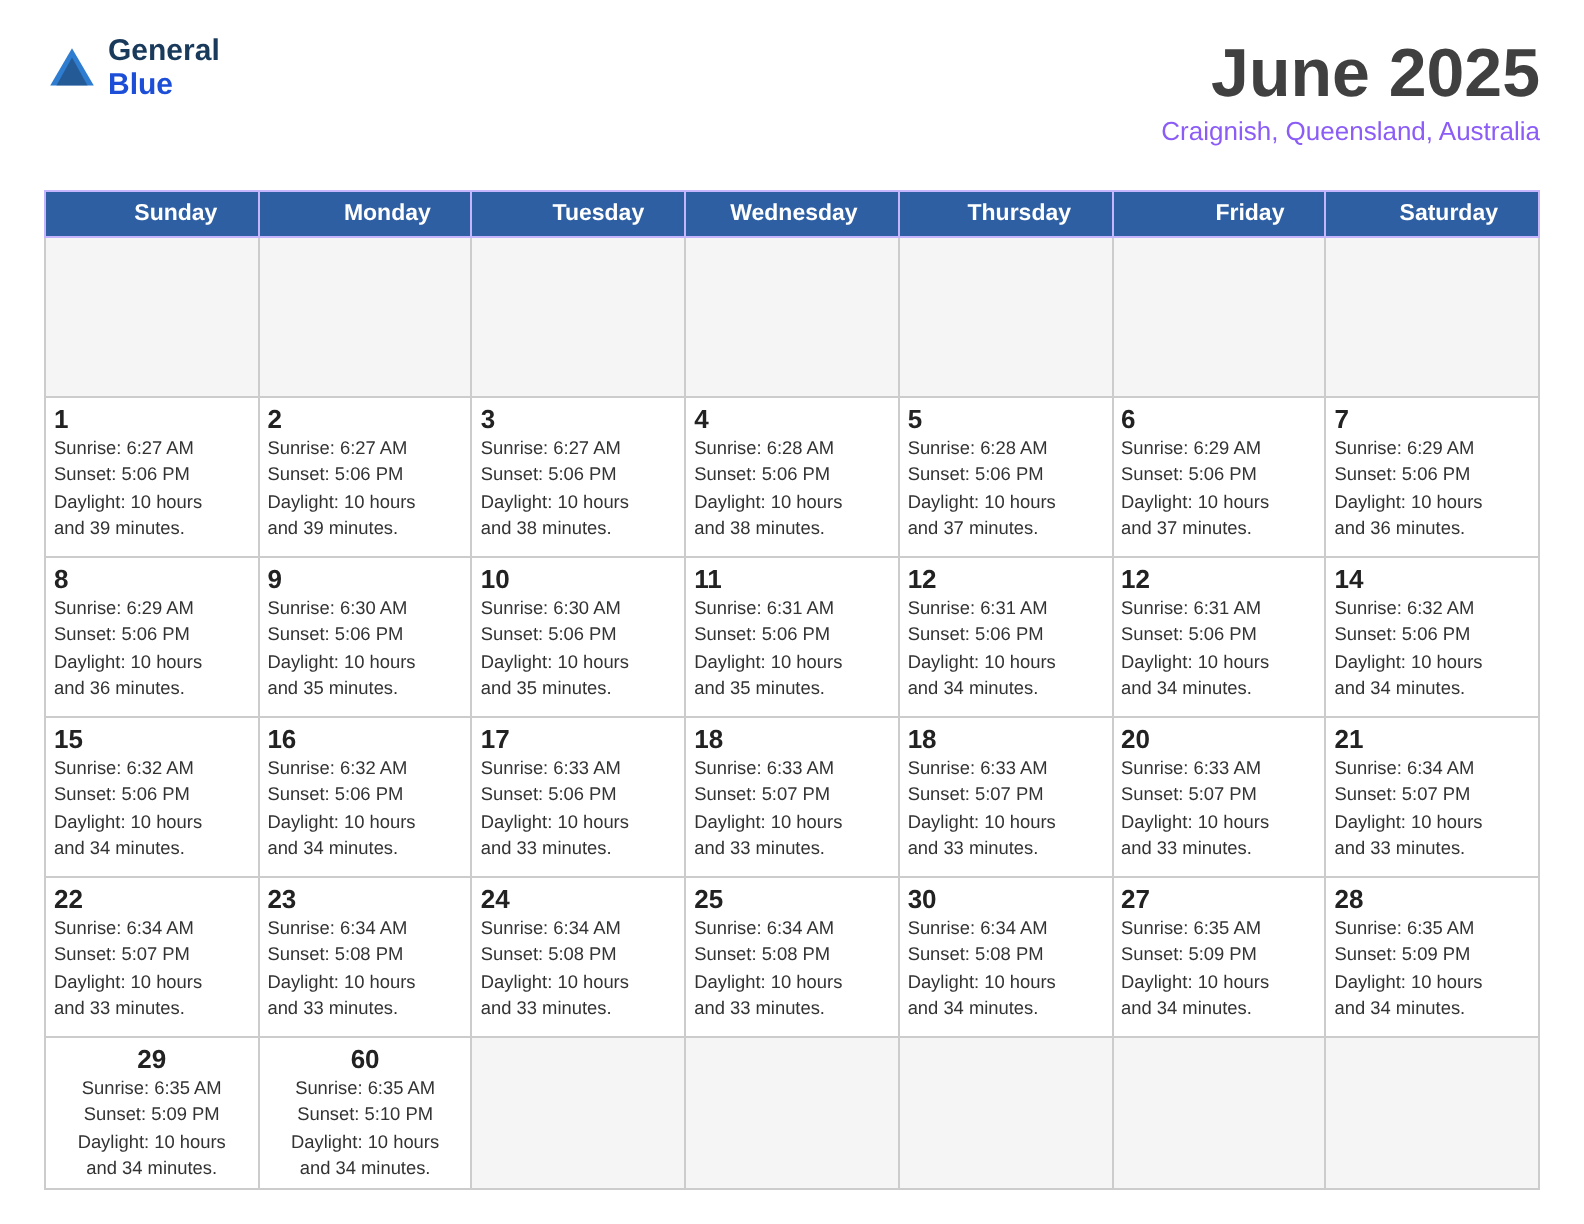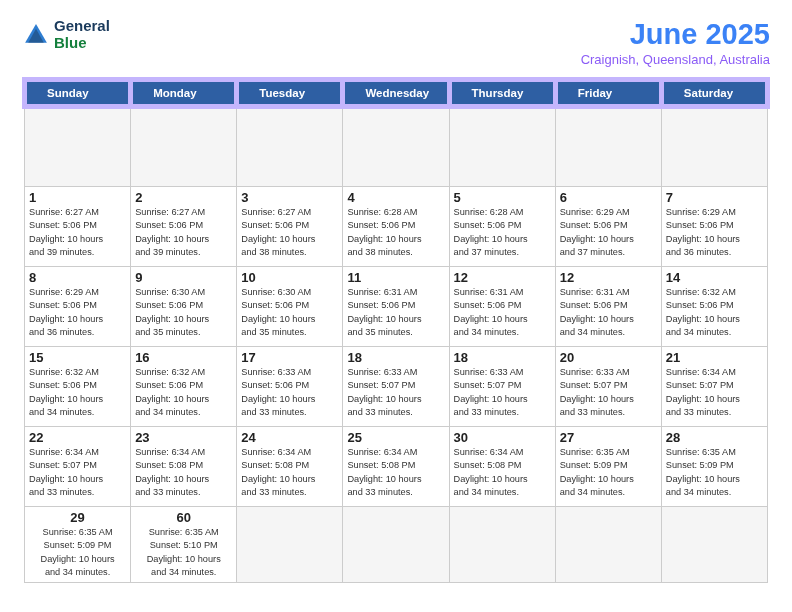--- a/index.html
+++ b/index.html
@@ -20,7 +20,7 @@
       display: flex;
       justify-content: space-between;
       align-items: flex-start;
-      margin-bottom: 10px;
+      margin-bottom: 22px;
     }
     .logo {
       display: flex;

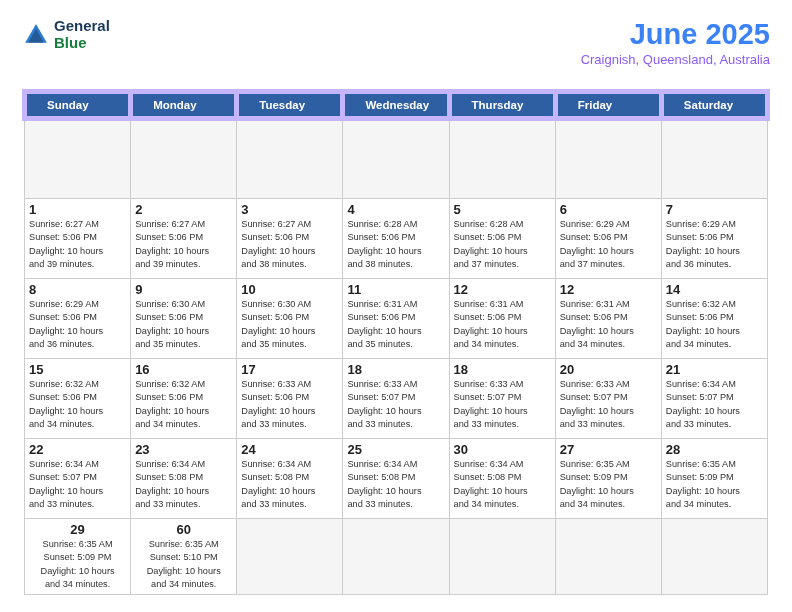--- a/index.html
+++ b/index.html
@@ -34,7 +34,7 @@
       line-height: 1.1;
     }
     .logo-blue {
-      color: #15803d;
+      color: #1d4ed8;
     }
     .logo-icon {
       width: 28px;

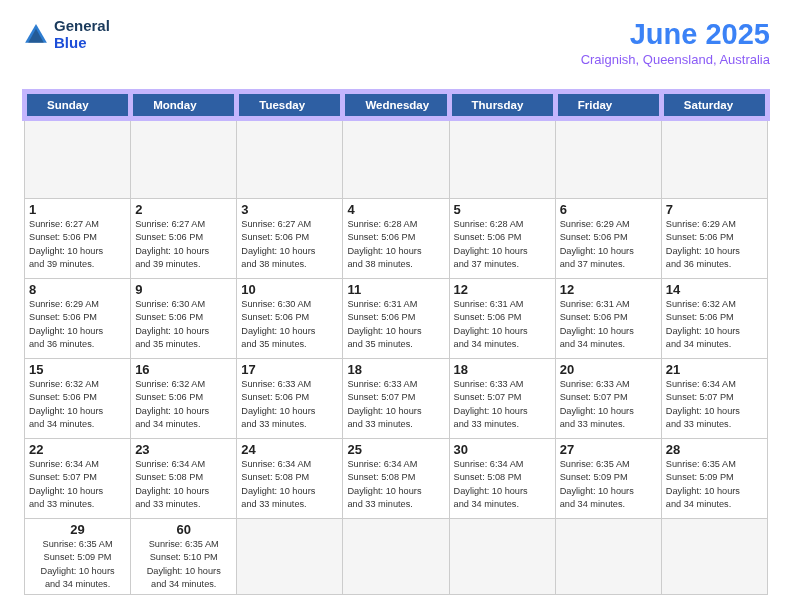--- a/index.html
+++ b/index.html
@@ -44,9 +44,9 @@
       text-align: right;
     }
     .month-title {
-      font-size: 29px;
+      font-size: 34px;
       font-weight: bold;
-      color: #3b82f6;
+      color: #404040;
     }
     .location {
       font-size: 13px;

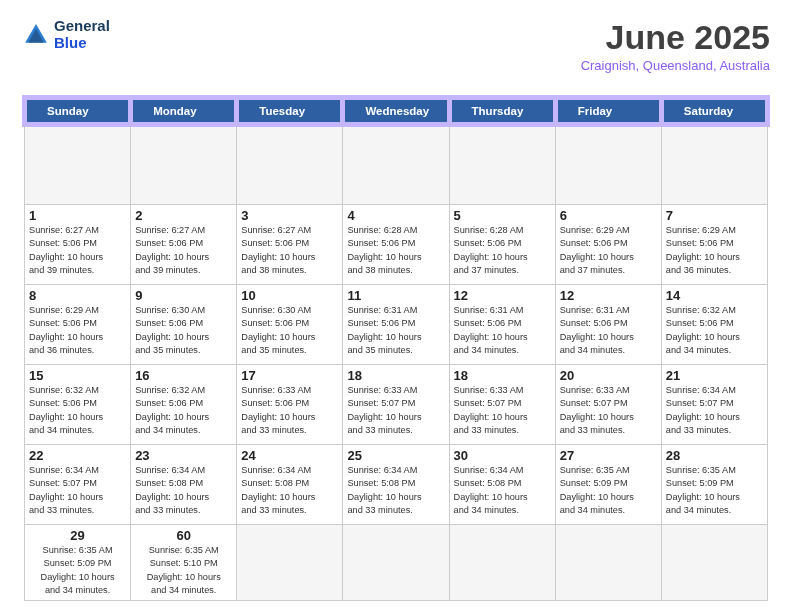--- a/index.html
+++ b/index.html
@@ -64,8 +64,8 @@
       font-size: 11.5px;
       font-weight: bold;
       padding: 5px 20px;
-      text-align: left;
-      border: 5px solid #c4b5fd;
+      text-align: right;
+      border: 1px solid #c4b5fd;
     }
     .calendar td {
       border: 1px solid #ccc;

